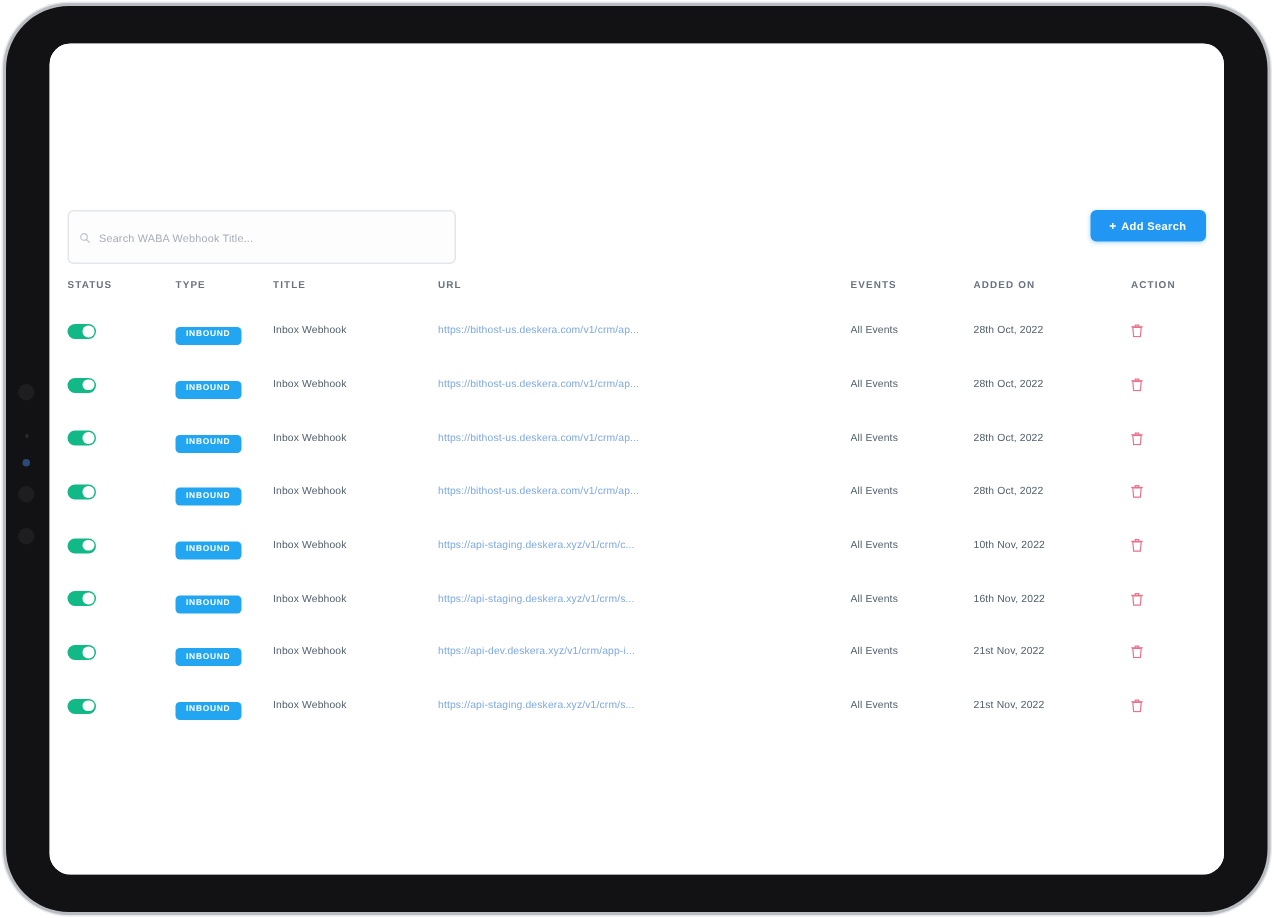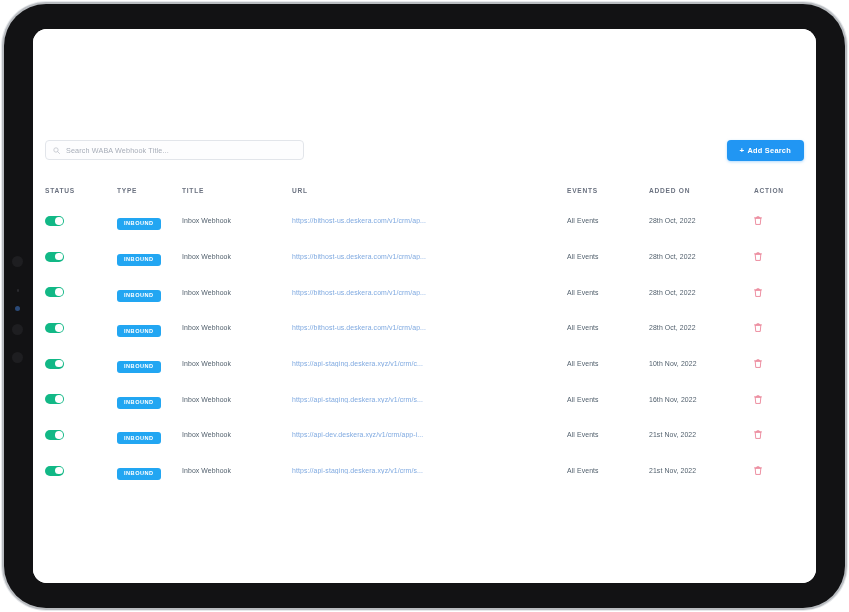--- a/index.html
+++ b/index.html
@@ -68,7 +68,7 @@
   #search-box {
     position: absolute;
     left: 0; top: 0;
-    width: 259px; height: 20px;
+    width: 259px; height: 36px;
     border: 1px solid #e2e5ea;
     border-radius: 4px;
     background: #fdfdfe;

